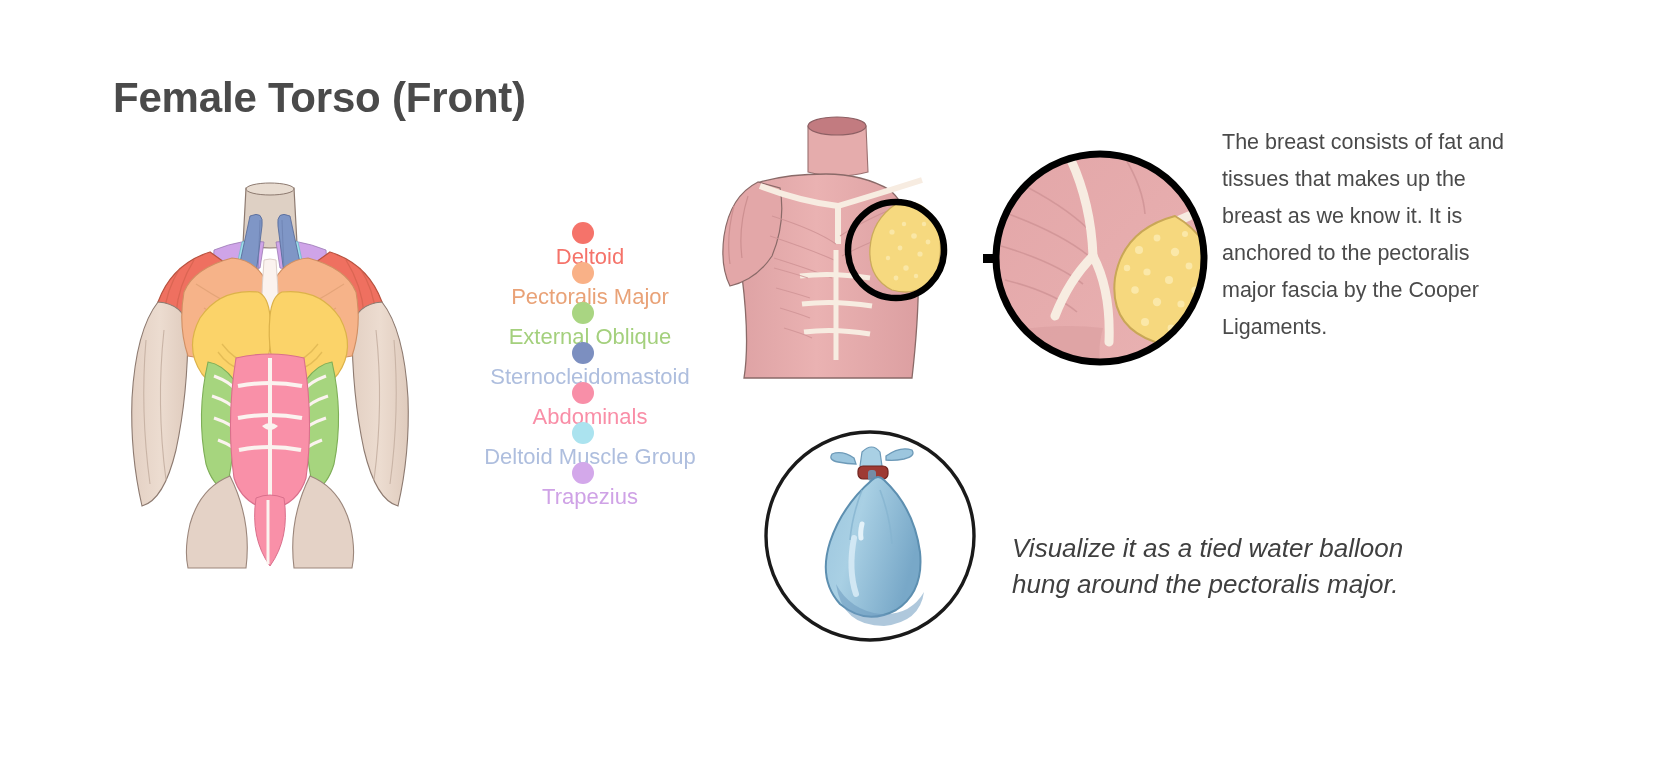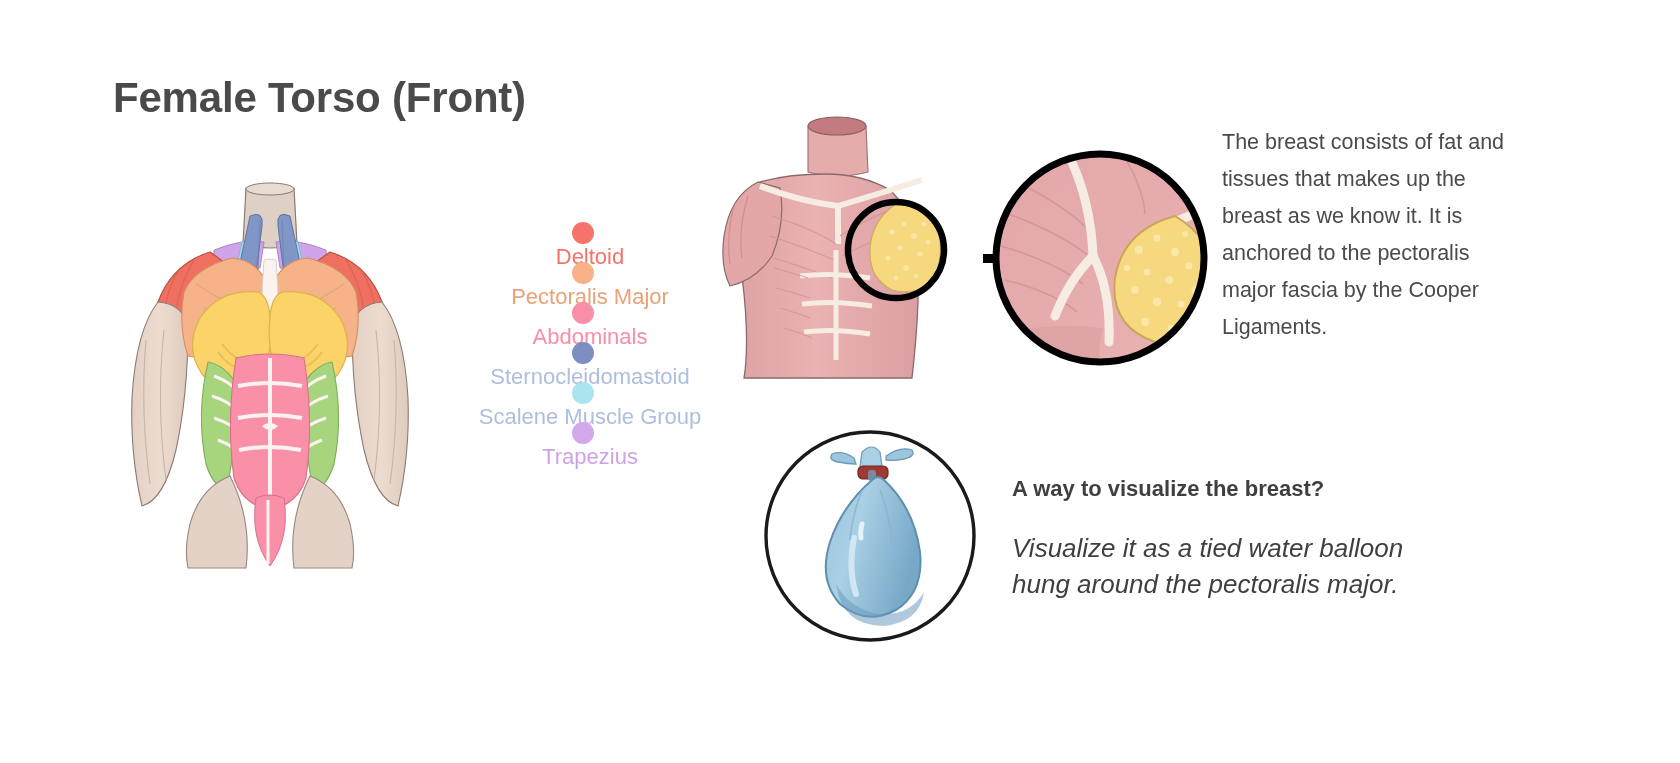--- a/index.html
+++ b/index.html
@@ -158,6 +158,10 @@
     </div>
 
 
+    <div class="legend-row">
+      <span class="legend-dot" style="background:#a9d582"></span>
+      <span class="legend-label" style="color:#a4d07d">External Oblique</span>
+    </div>
 
     <div class="legend-row">
       <span class="legend-dot" style="background:#f88fa8"></span>

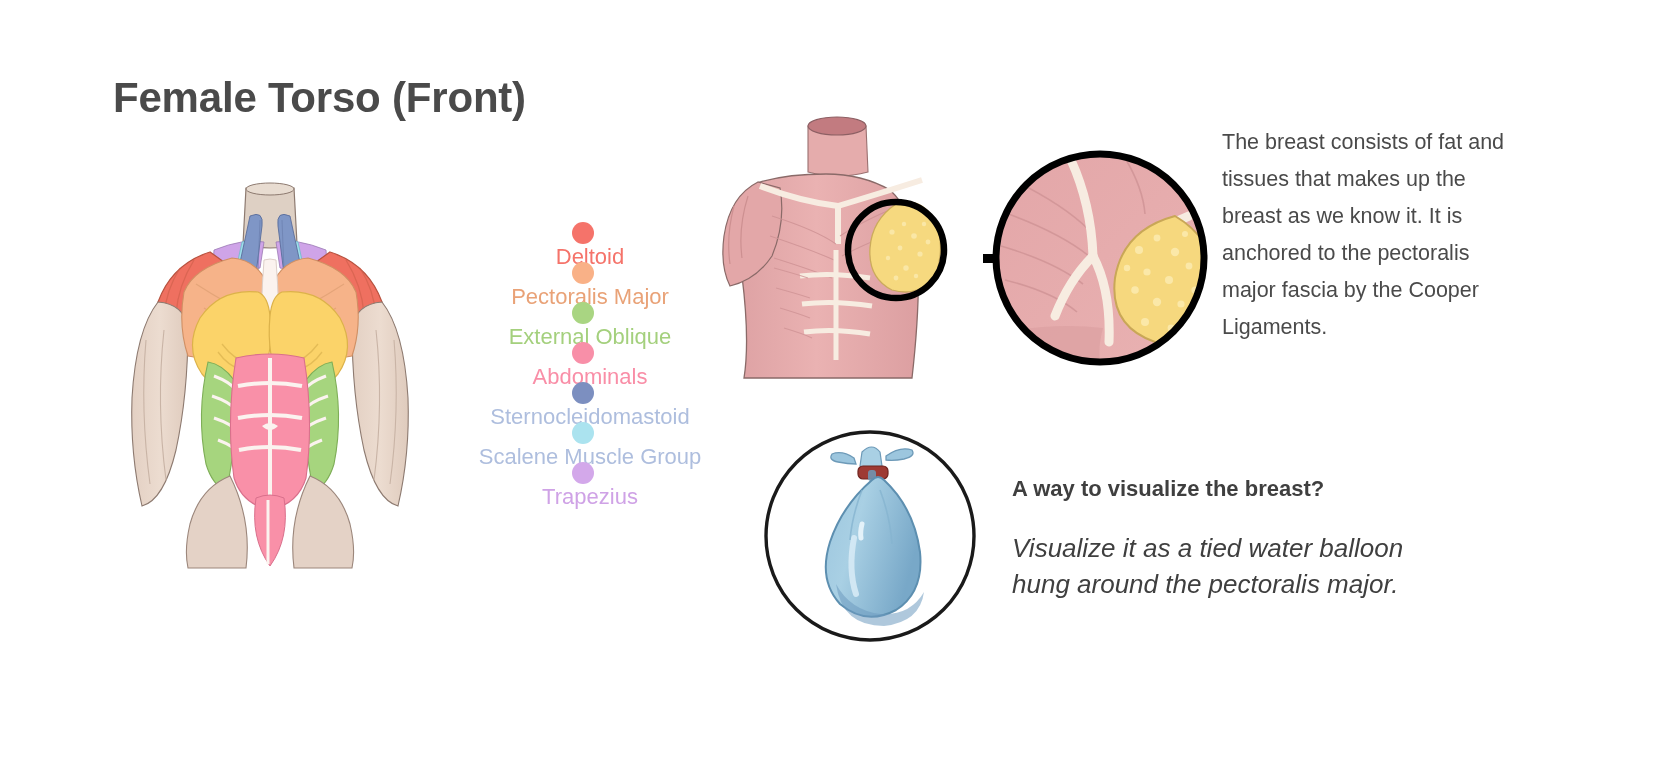--- a/index.html
+++ b/index.html
@@ -164,13 +164,13 @@
     </div>
 
     <div class="legend-row">
+      <span class="legend-dot" style="background:#7c8fc0"></span>
+      <span class="legend-label" style="color:#aebede">Sternocleidomastoid</span>
+    </div>
+
+    <div class="legend-row">
       <span class="legend-dot" style="background:#f88fa8"></span>
       <span class="legend-label" style="color:#f98ea7">Abdominals</span>
-    </div>
-
-    <div class="legend-row">
-      <span class="legend-dot" style="background:#7c8fc0"></span>
-      <span class="legend-label" style="color:#aebede">Sternocleidomastoid</span>
     </div>
 
     <div class="legend-row">

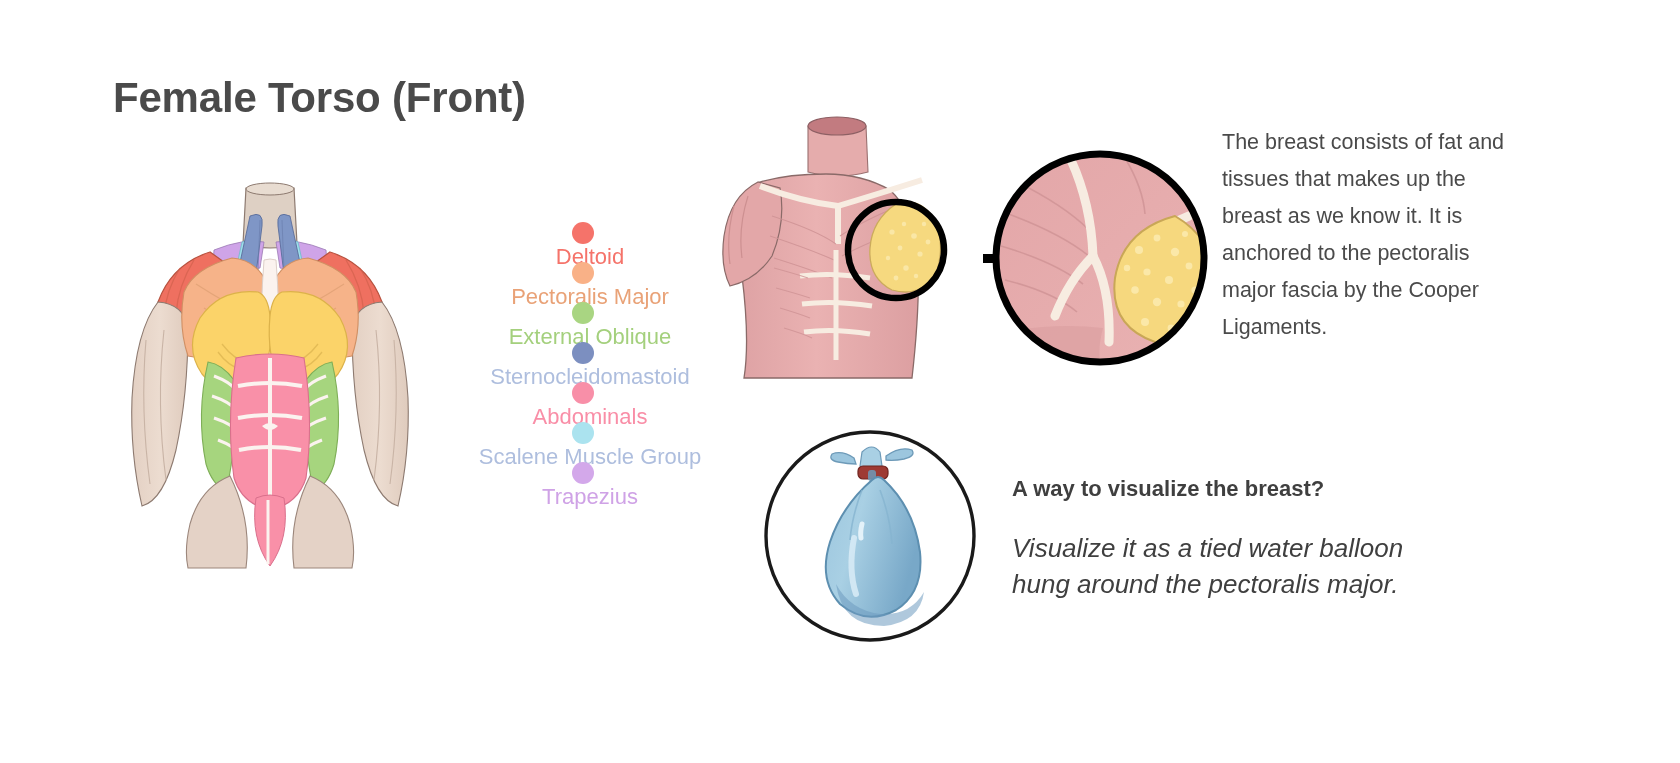--- a/index.html
+++ b/index.html
@@ -175,7 +175,7 @@
 
     <div class="legend-row">
       <span class="legend-dot" style="background:#abe3ef"></span>
-      <span class="legend-label" style="color:#aebede">Scalene Muscle Group</span>
+      <span class="legend-label" style="color:#aebede">Deltoid Muscle Group</span>
     </div>
 
     <div class="legend-row">

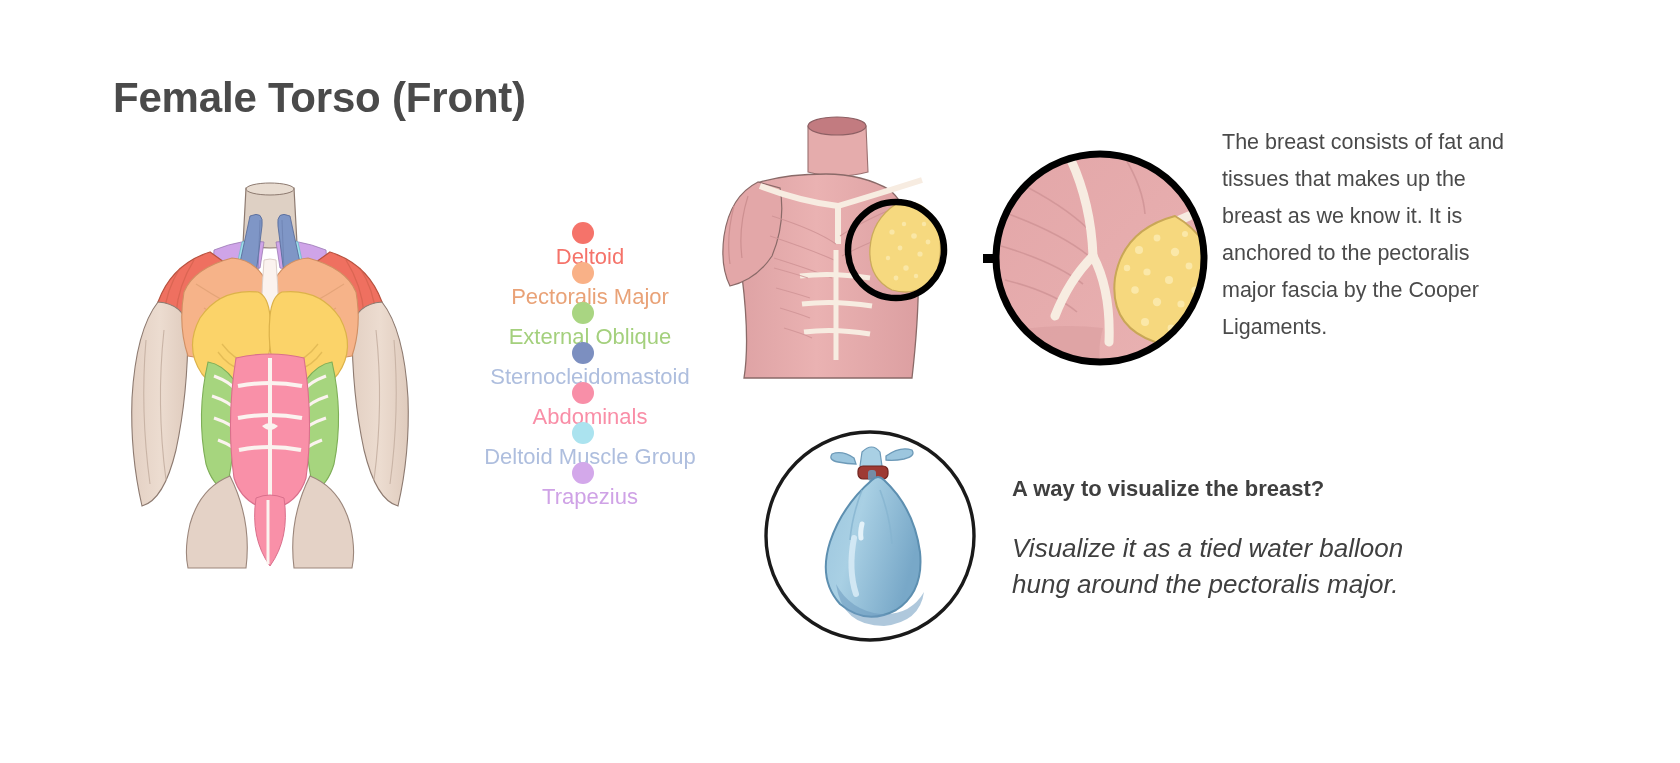--- a/index.html
+++ b/index.html
@@ -343,7 +343,6 @@
 
   <div id="breast-paragraph">The breast consists of fat and tissues that makes up the breast as we know it. It is anchored to the pectoralis major fascia by the Cooper Ligaments.</div>
 
-  <div id="visualize-heading">A way to visualize the breast?</div>
 
   <div id="visualize-body">Visualize it as a tied water balloon hung around the pectoralis major.</div>
 

